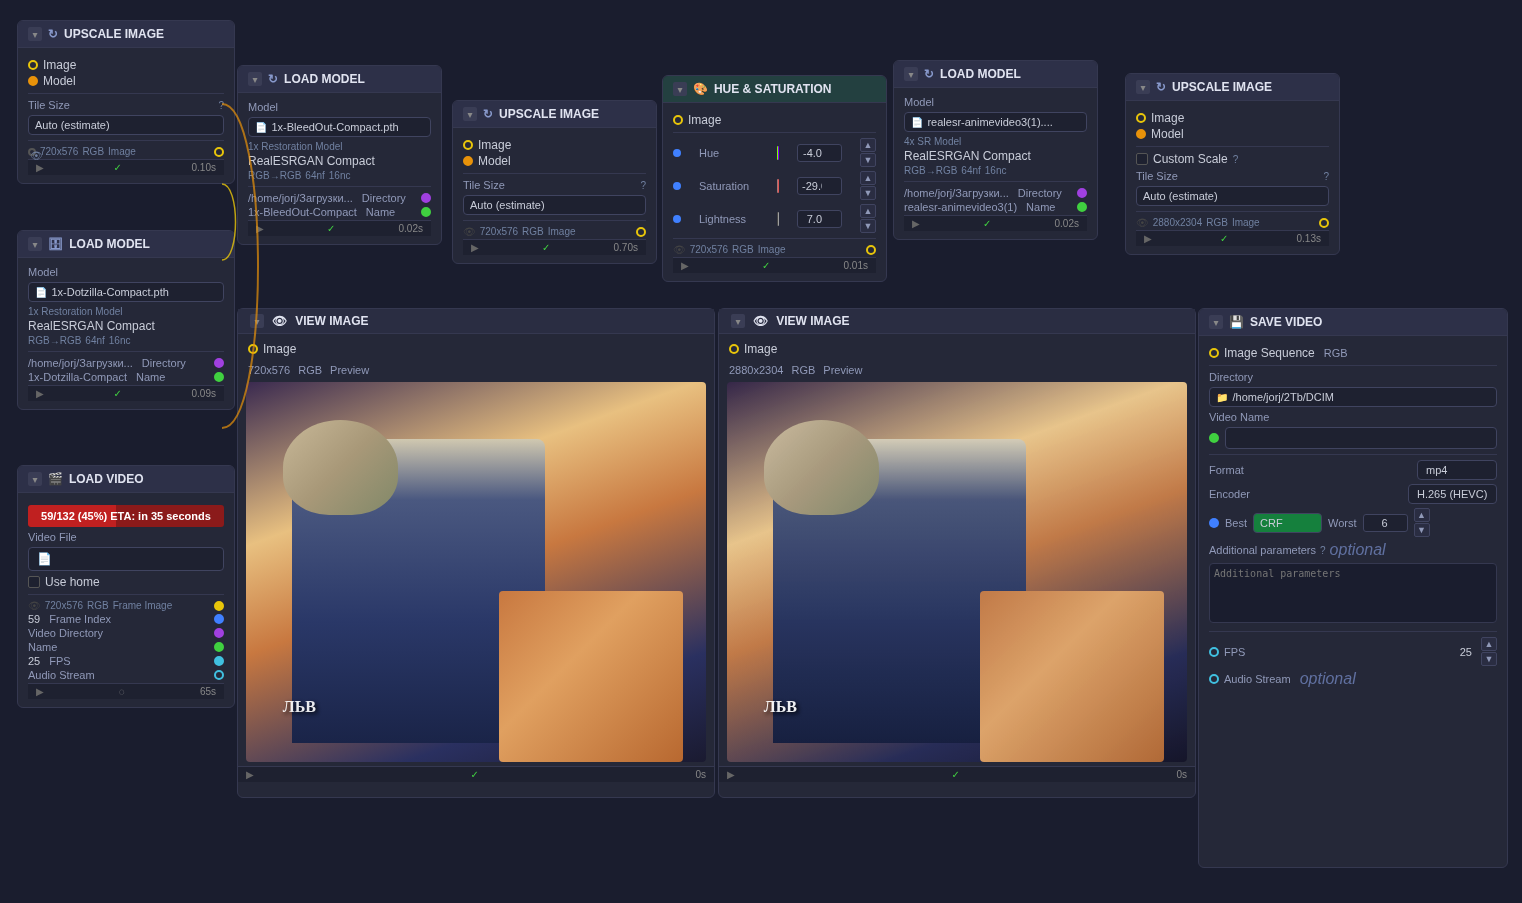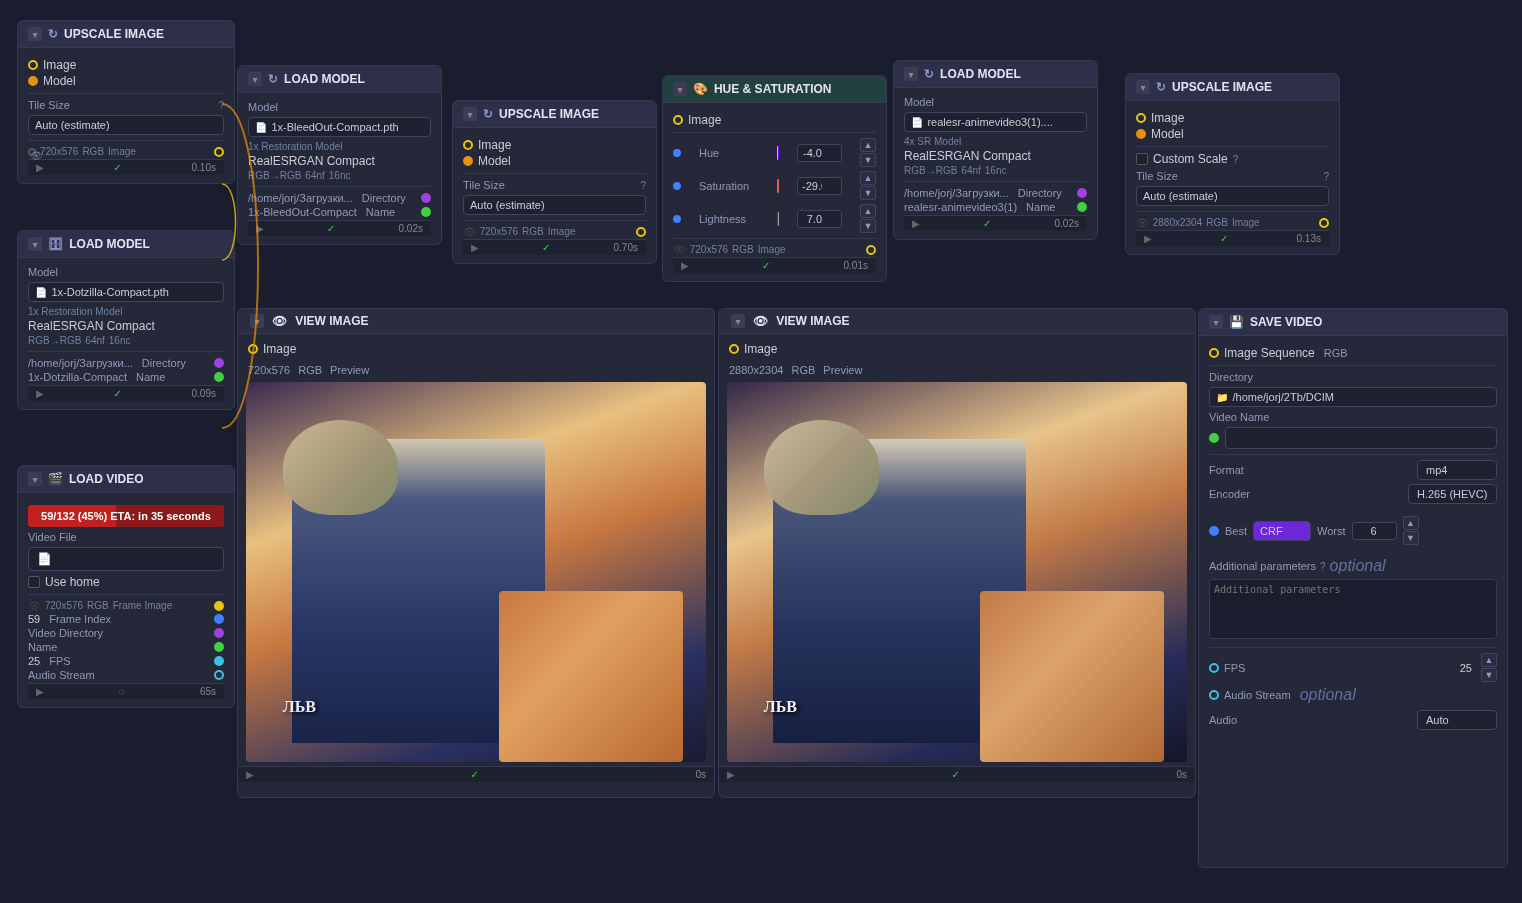--- a/index.html
+++ b/index.html
@@ -795,7 +795,7 @@
     </div>
     
     
-    <div style="display:flex;align-items:center;gap:6px;margin:12px 0;">
+    <div style="display:flex;align-items:center;gap:6px;margin:4px 0;">
       <div style="width:10px;height:10px;border-radius:50%;background:#4080ff;flex-shrink:0;"></div>
       <span class="field-label">Best</span>
       <input type="text" class="crf-input" value="CRF" style="">

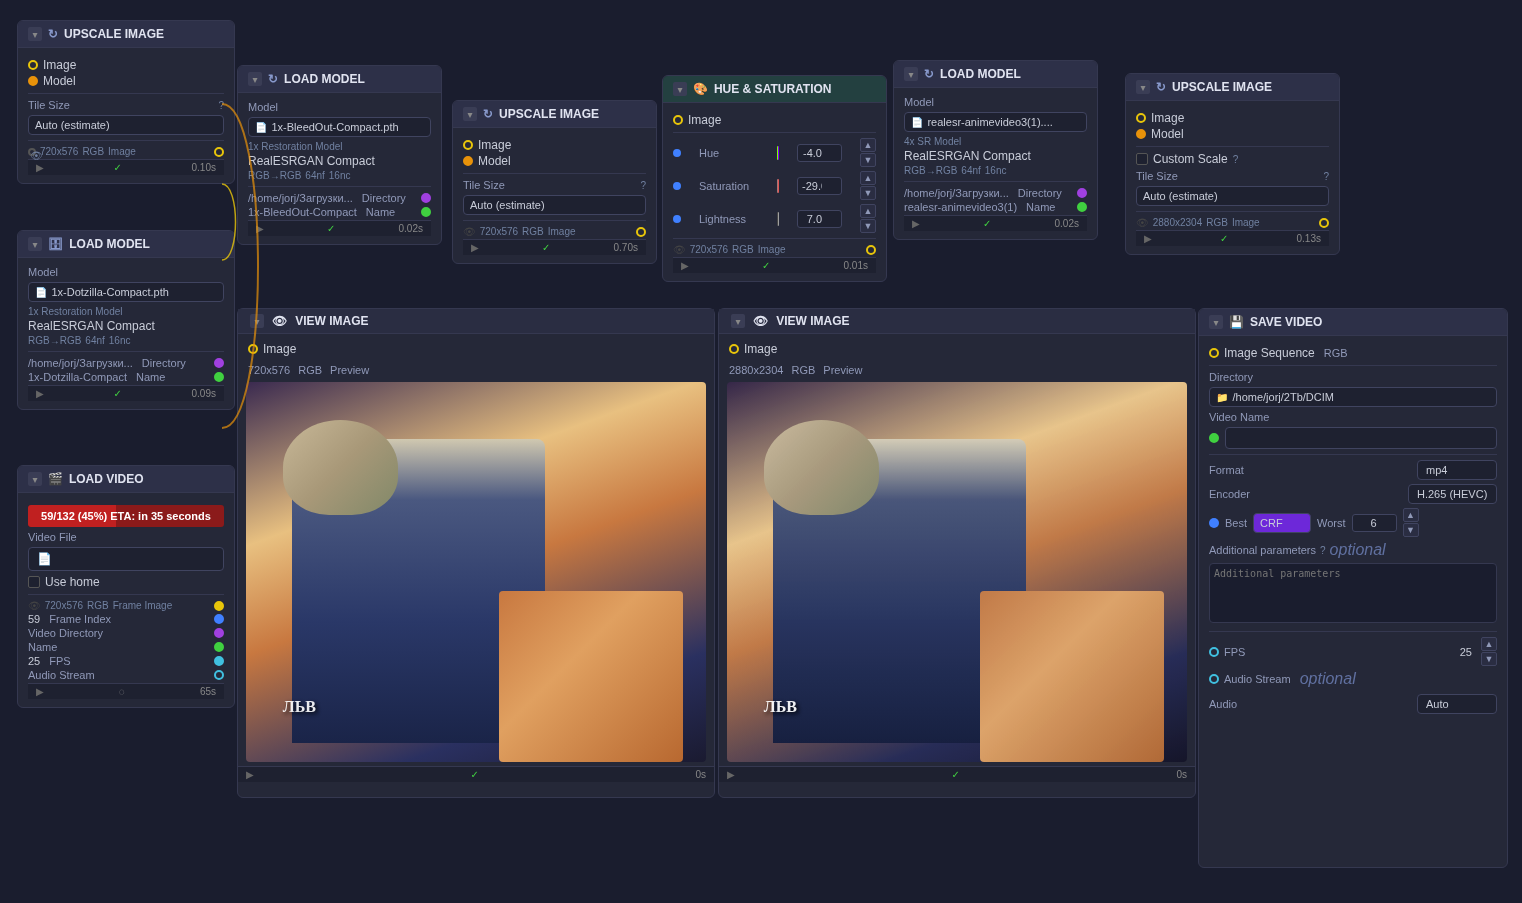--- a/index.html
+++ b/index.html
@@ -276,13 +276,13 @@
     }
 
     .crf-input {
-      background: #6d28d9;
+      background: #15803d;
       border: 1px solid #404460;
       color: #c8ccd8;
       border-radius: 4px;
       padding: 3px 6px;
       font-size: 11px;
-      width: 58px;
+      width: 69px;
     }
 
     .stepper-btn {

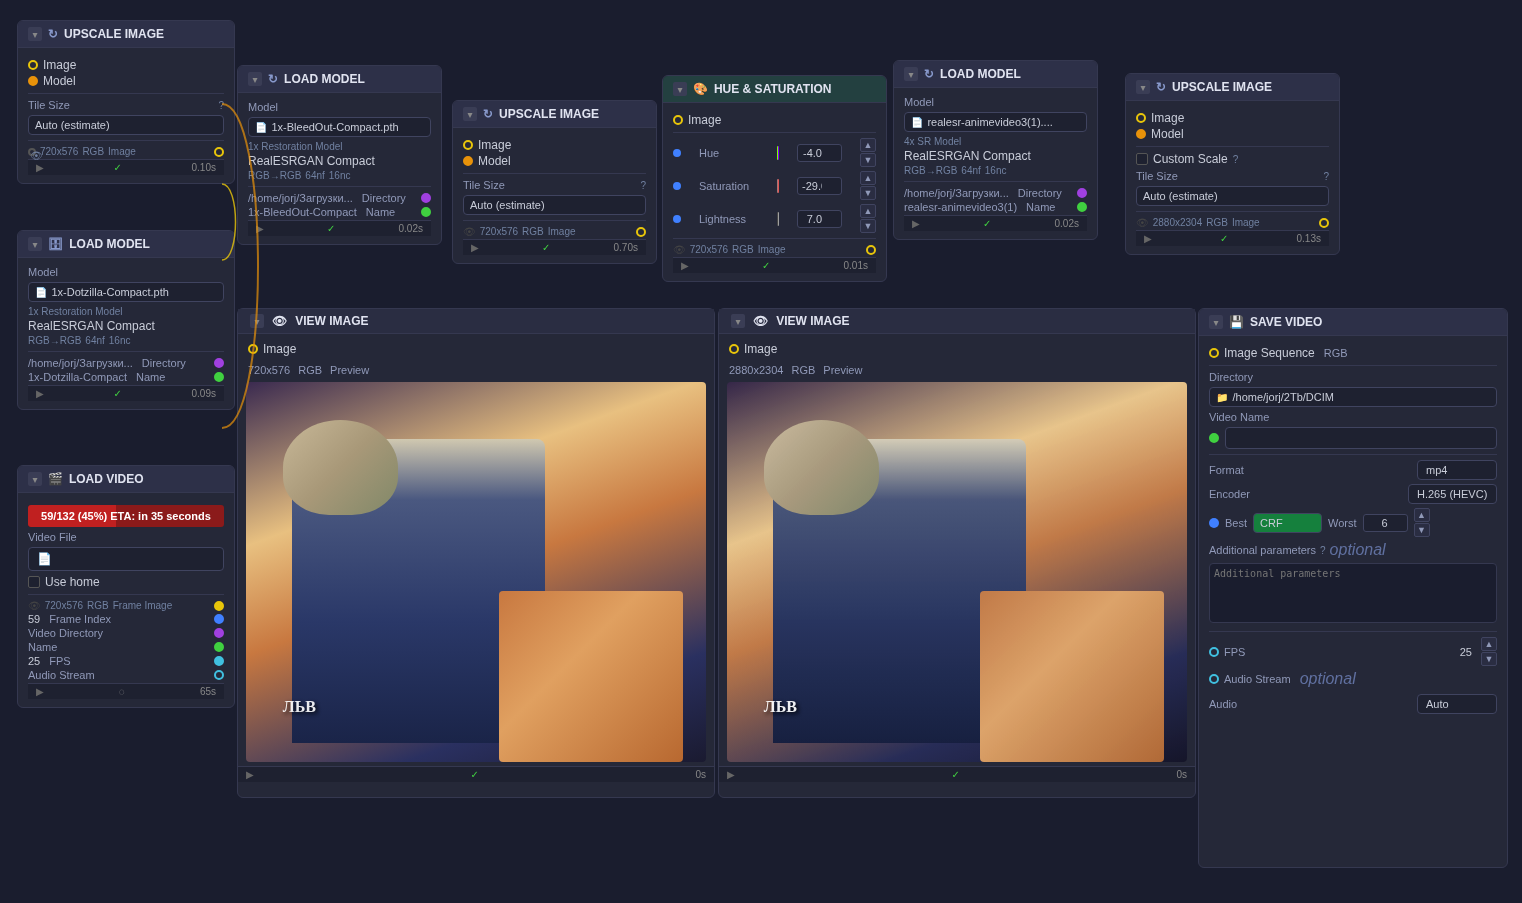--- a/index.html
+++ b/index.html
@@ -831,12 +831,6 @@
       <span class="optional-text" style="margin-left:4px;">optional</span>
     </div>
     
-    <div class="field-row" style="margin-top:6px;">
-      <span class="field-label">Audio</span>
-      <select class="format-select">
-        <option>Auto</option>
-      </select>
-    </div>
   </div>
 </div>
 

